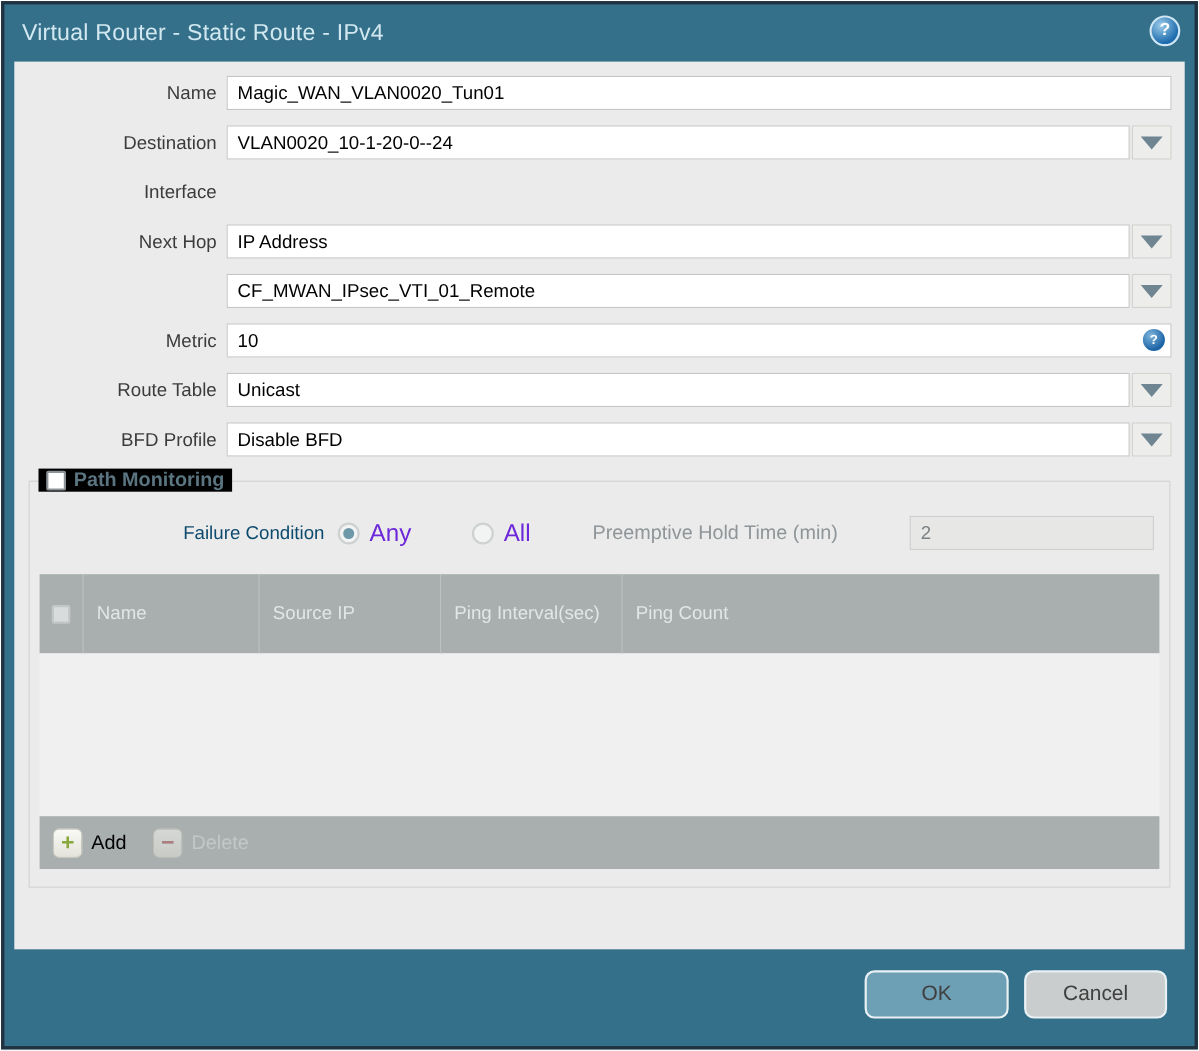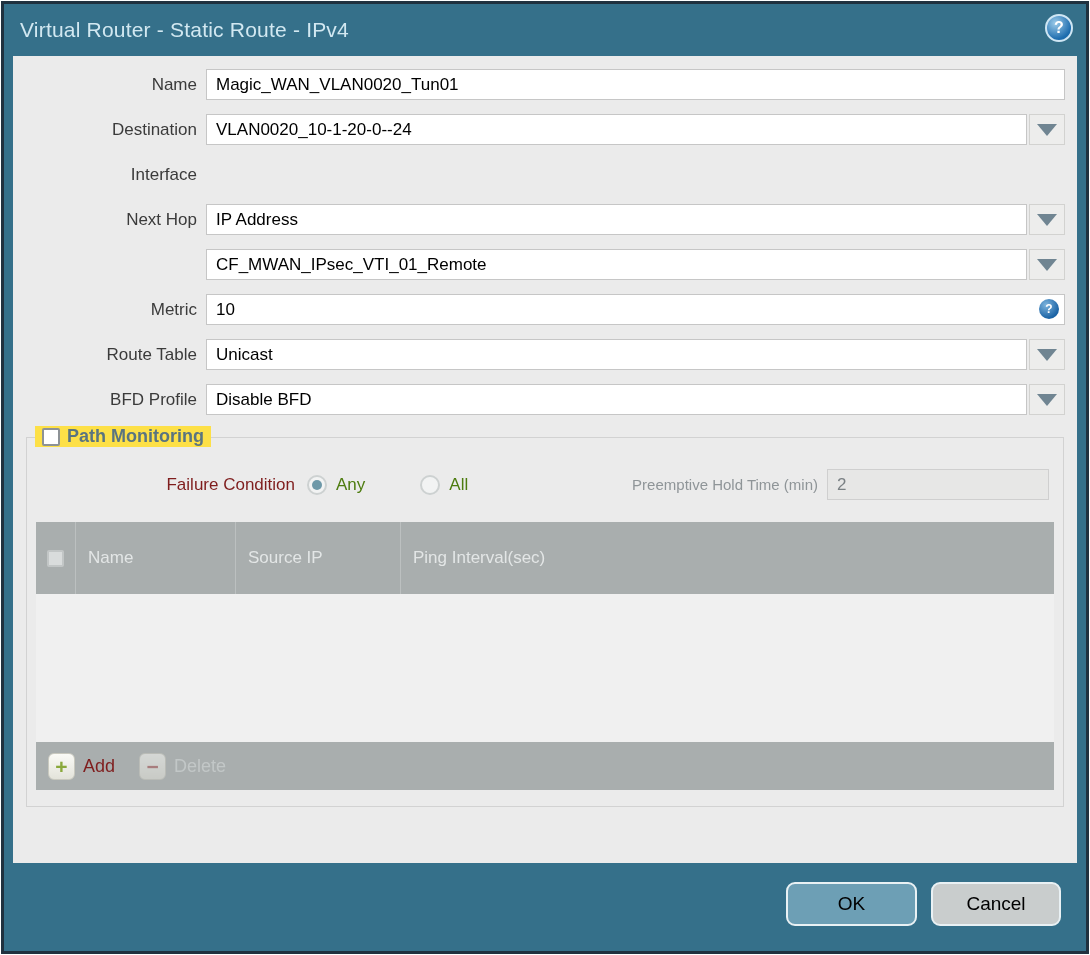--- a/index.html
+++ b/index.html
@@ -89,7 +89,7 @@
   .pm-legend {
     position: absolute; top: -12px; left: 8px;
     display: flex; align-items: center; gap: 7px;
-    background: #fde047; padding: 0 7px;
+    background: #000000; padding: 0 7px;
   }
   .pm-checkbox {
     width: 18px; height: 18px;

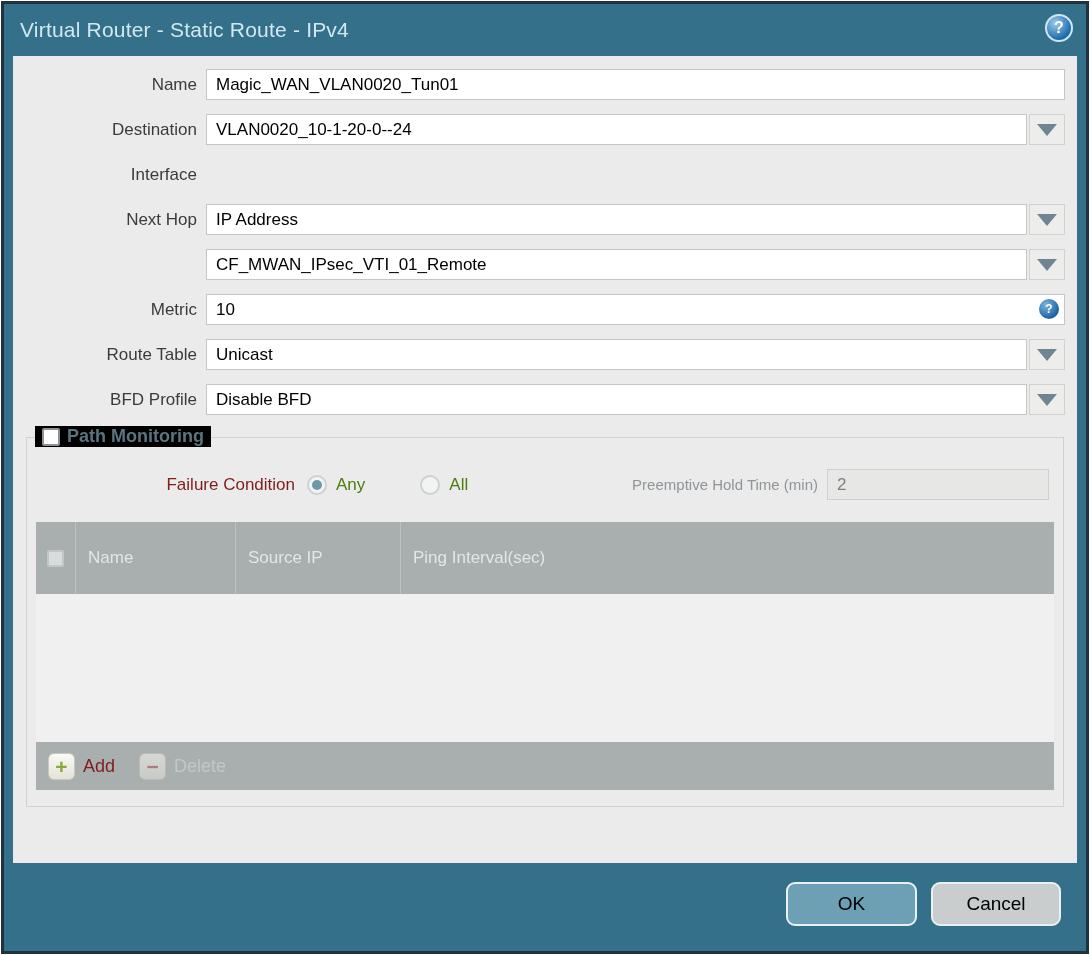--- a/index.html
+++ b/index.html
@@ -103,7 +103,7 @@
   }
   .fc-label {
     width: 280px; flex: none; text-align: right; padding-right: 12px;
-    font-size: 17px; color: #7f1d1d;
+    font-size: 17px; color: #0c4a6e;
   }
   .radio-group { display: flex; align-items: center; }
   .radio {

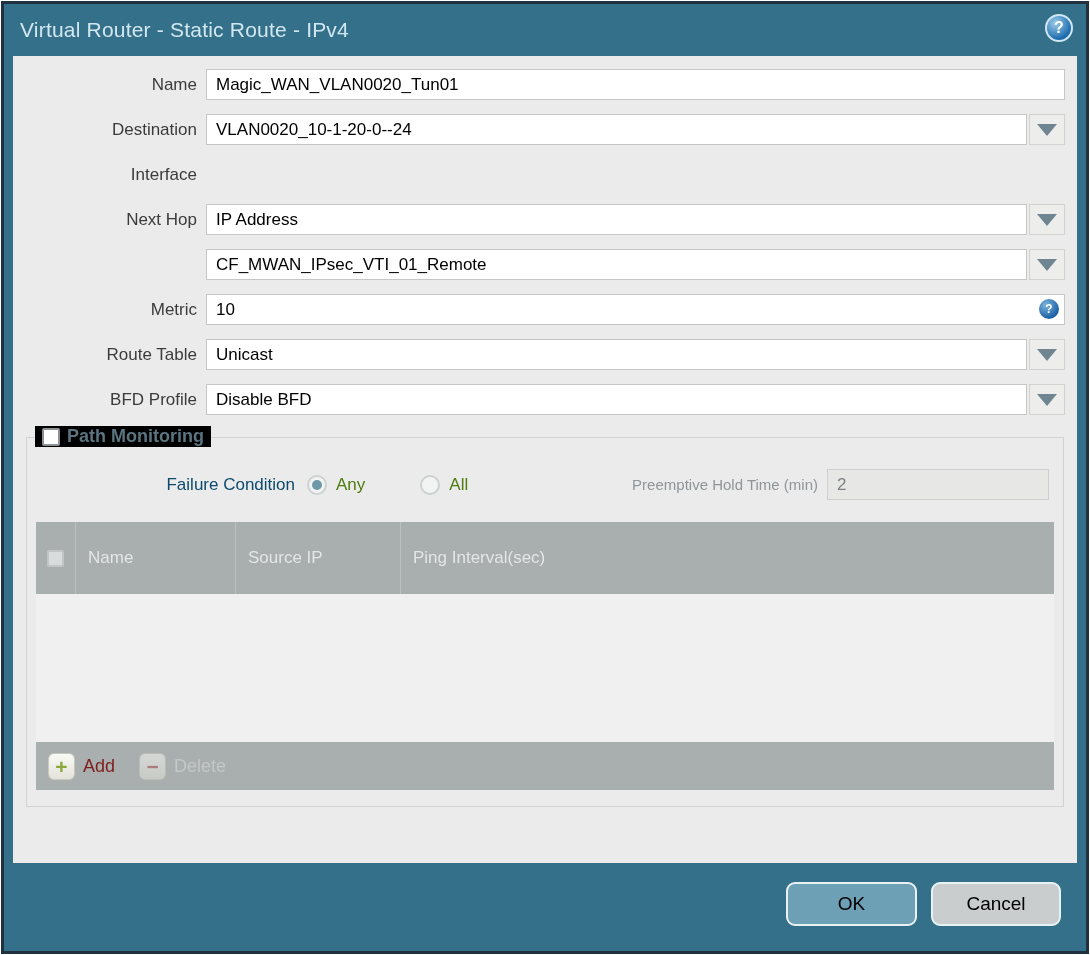--- a/index.html
+++ b/index.html
@@ -116,7 +116,7 @@
     content: ""; width: 10px; height: 10px; border-radius: 50%;
     background: #6d98a8;
   }
-  .radio-label { font-size: 17px; color: #4d7c0f; margin: 0 0 0 9px; }
+  .radio-label { font-size: 22px; color: #6d28d9; margin: 0 0 0 9px; }
   .radio + .radio-label { margin-right: 0; }
   .radio-gap { width: 55px; }
   .pht-label {

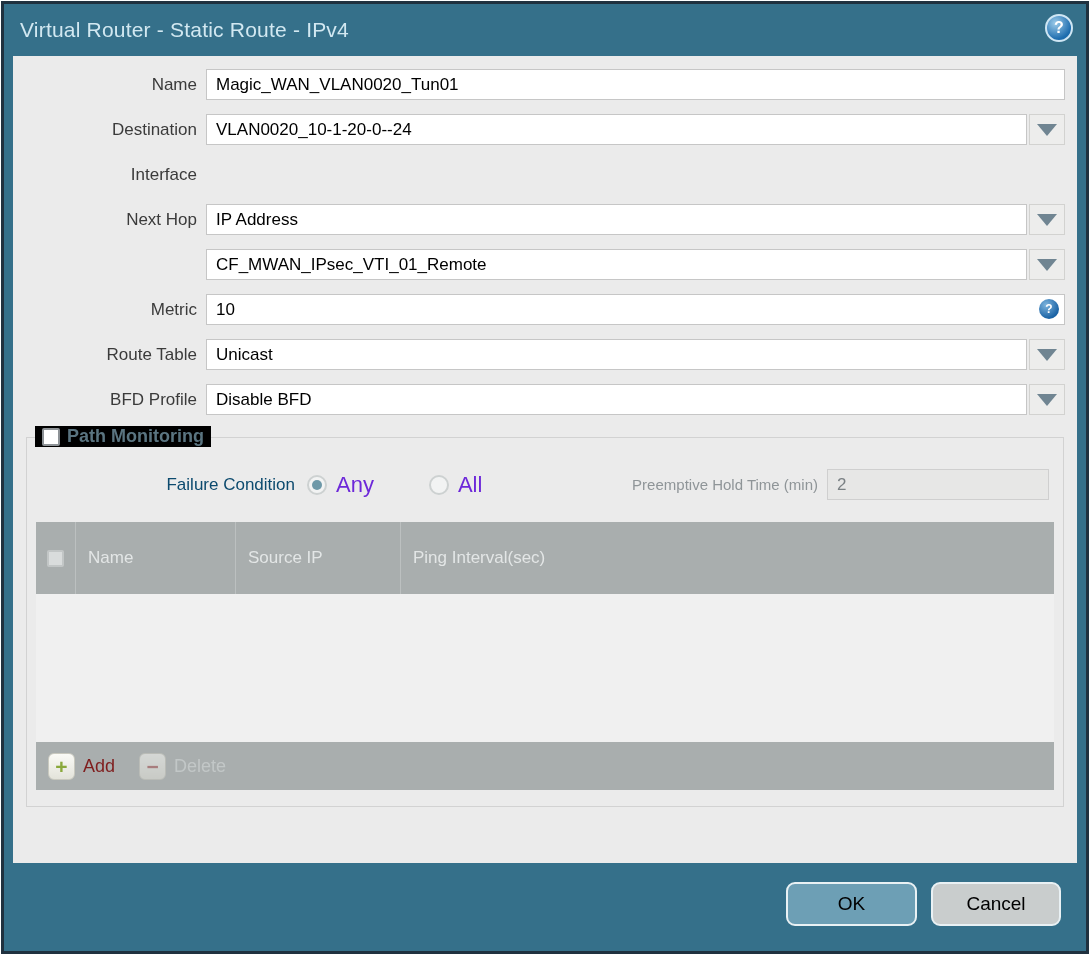--- a/index.html
+++ b/index.html
@@ -120,8 +120,8 @@
   .radio + .radio-label { margin-right: 0; }
   .radio-gap { width: 55px; }
   .pht-label {
-    flex: 1; text-align: right; padding-right: 9px;
-    font-size: 15px; color: #8f9598;
+    flex: 1; text-align: center; padding-right: 9px;
+    font-size: 18px; color: #8f9598;
   }
   .pht-input {
     width: 222px; height: 31px; margin-right: 14px; flex: none;

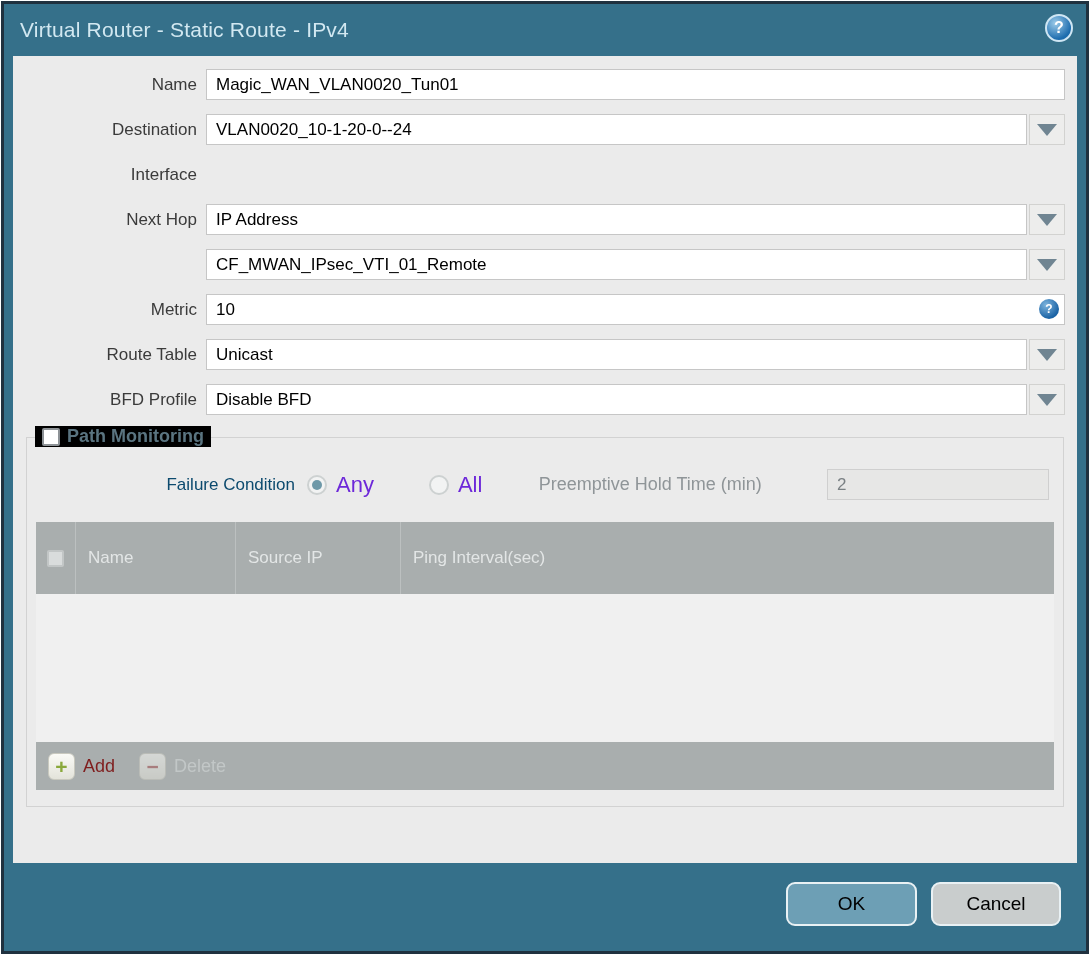--- a/index.html
+++ b/index.html
@@ -294,6 +294,7 @@
           <div class="th col-name">Name</div>
           <div class="th col-srcip">Source IP</div>
           <div class="th col-ping">Ping Interval(sec)</div>
+          <div class="th col-count">Ping Count</div>
         </div>
         <div class="tbl-body"></div>
         <div class="tbl-footer">

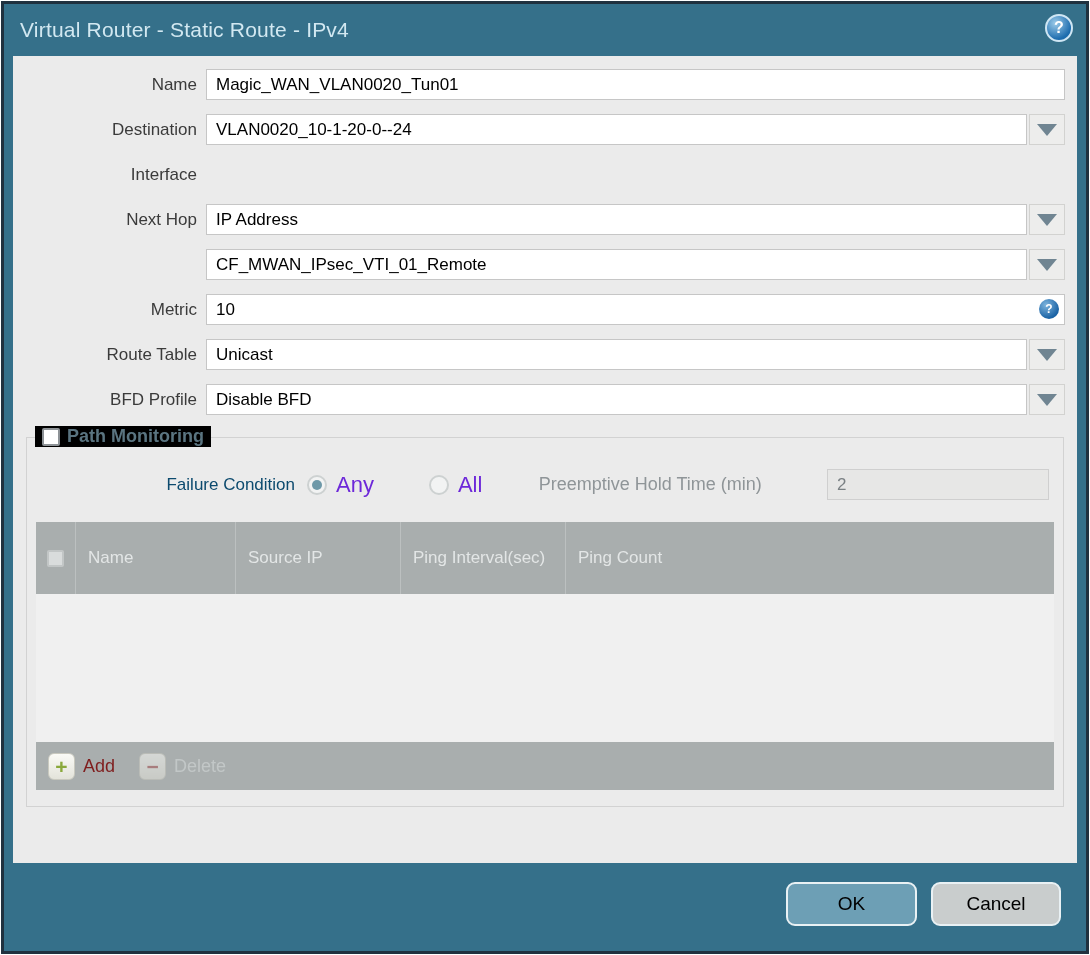--- a/index.html
+++ b/index.html
@@ -167,7 +167,7 @@
   }
   .add-icon-glyph { color: #8aa93c; }
   .del-icon-glyph { color: #a85656; }
-  .tbl-btn-label { font-size: 18px; color: #7f1d1d; }
+  .tbl-btn-label { font-size: 18px; color: #000000; }
   .tbl-btn.disabled { cursor: default; }
   .tbl-btn.disabled .tbl-btn-icon { opacity: .55; }
   .tbl-btn.disabled .tbl-btn-label { color: #c2c7c7; }

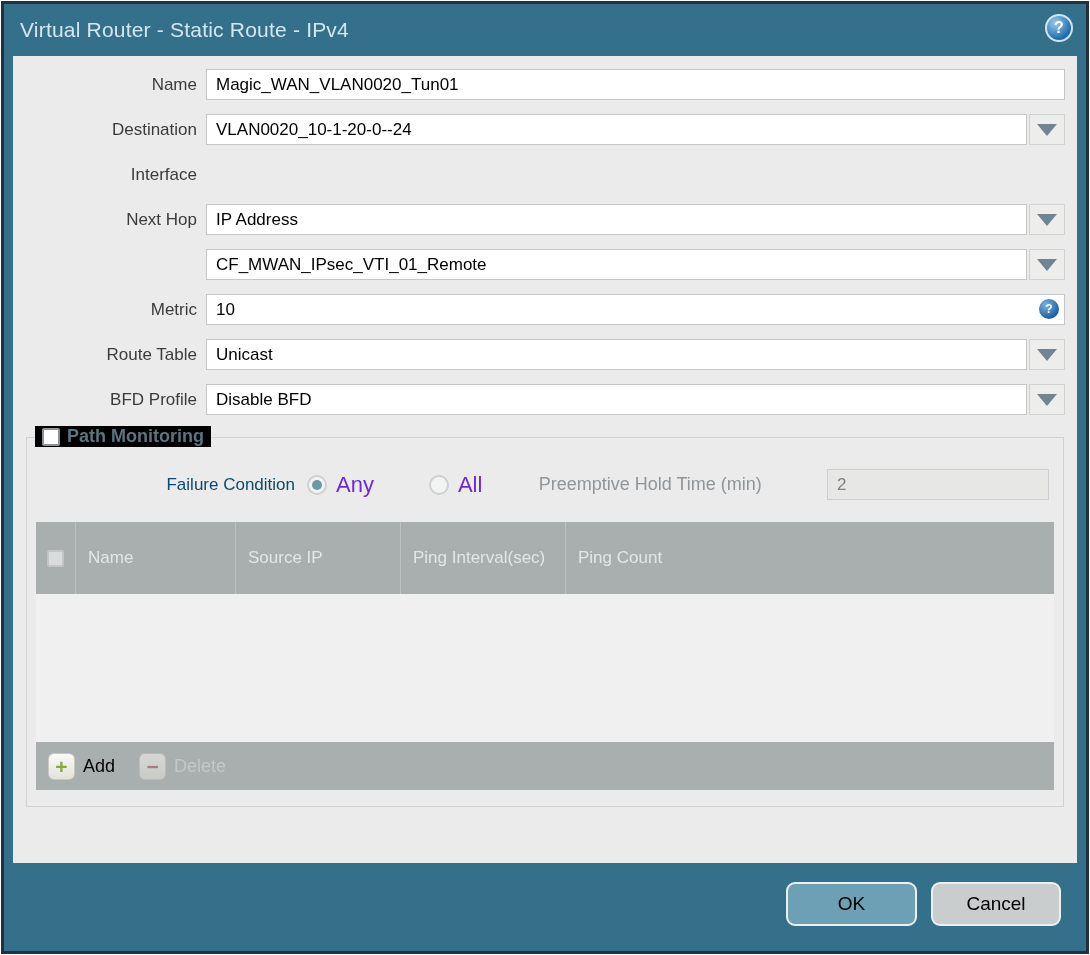--- a/index.html
+++ b/index.html
@@ -177,7 +177,7 @@
     height: 44px; border-radius: 9px;
     border: 2px solid #e9f1f4;
     font-family: "Liberation Sans", sans-serif;
-    font-size: 19px; color: #000000;
+    font-size: 19px; color: #404040;
     cursor: pointer;
   }
   .ok-btn { right: 169px; width: 131px; background: #6d9fb5; }

